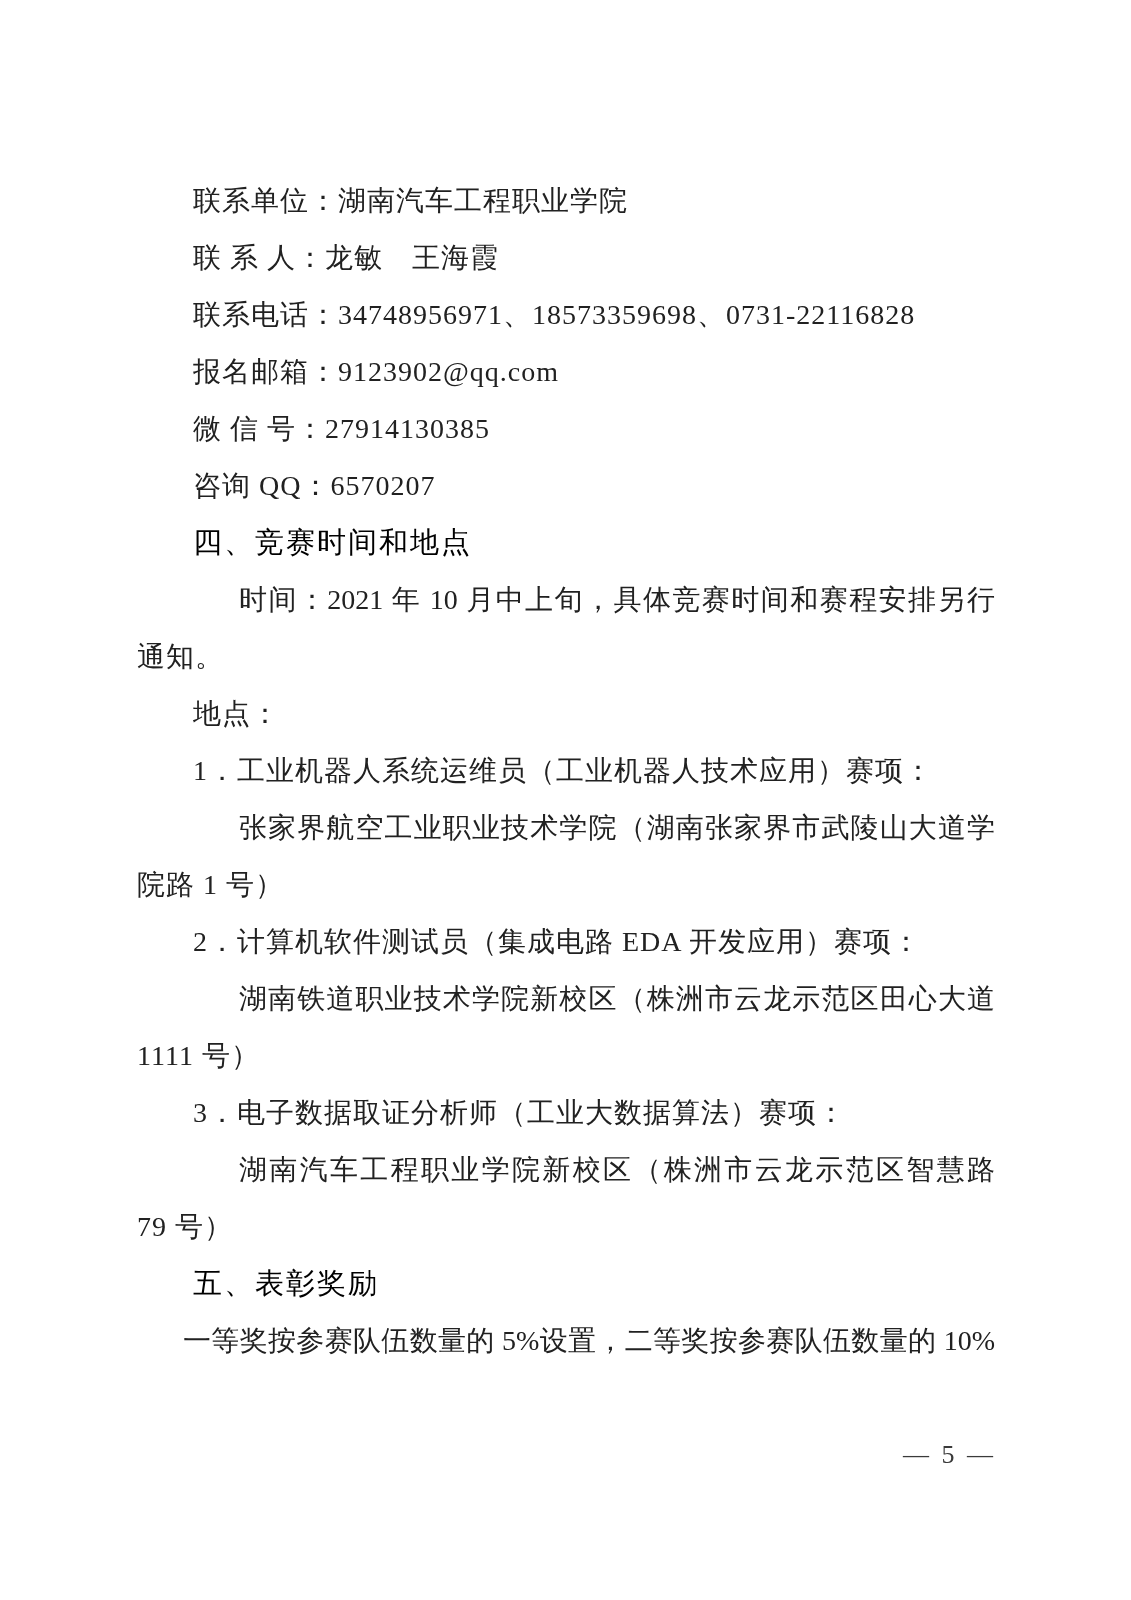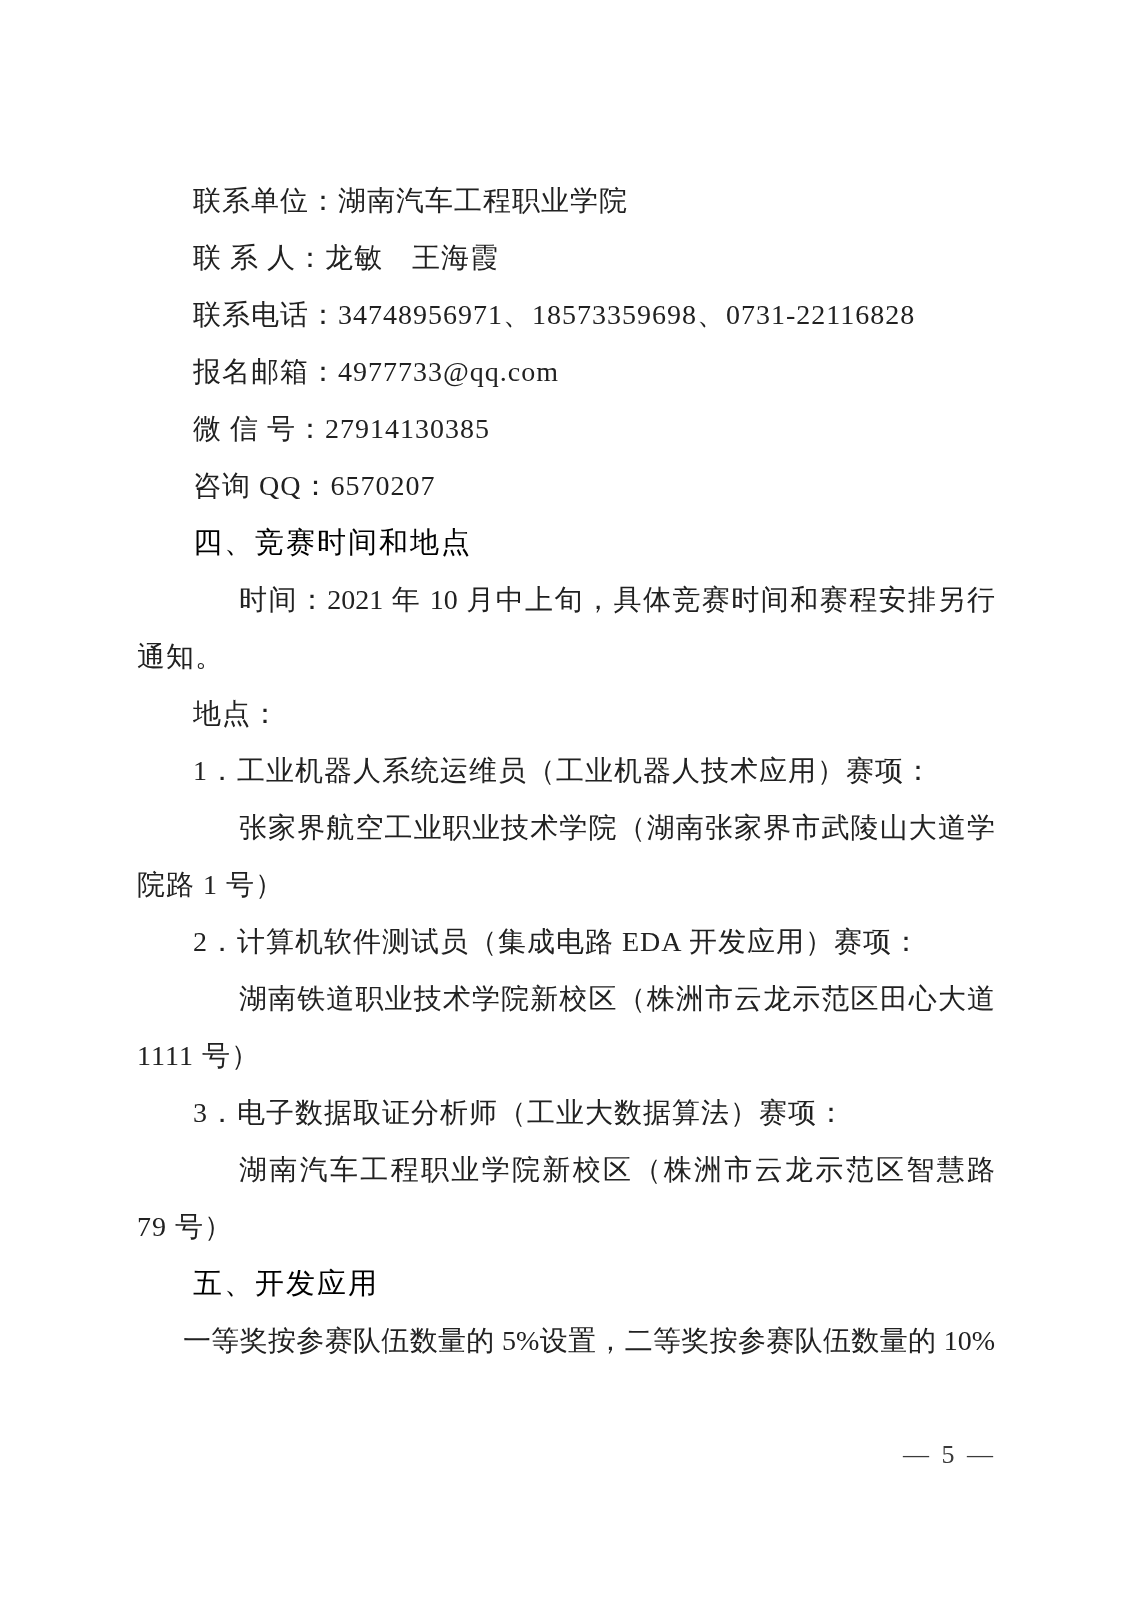--- a/index.html
+++ b/index.html
@@ -68,7 +68,7 @@
       <div class="line indent">联系单位：湖南汽车工程职业学院</div>
       <div class="line indent">联 系 人：龙敏　王海霞</div>
       <div class="line indent">联系电话：34748956971、18573359698、0731-22116828</div>
-      <div class="line indent">报名邮箱：4977733@qq.com</div>
+      <div class="line indent">报名邮箱：9123902@qq.com</div>
       <div class="line indent">微 信 号：27914130385</div>
       <div class="line indent">咨询 QQ：6570207</div>
       <div class="line indent heading">四、竞赛时间和地点</div>

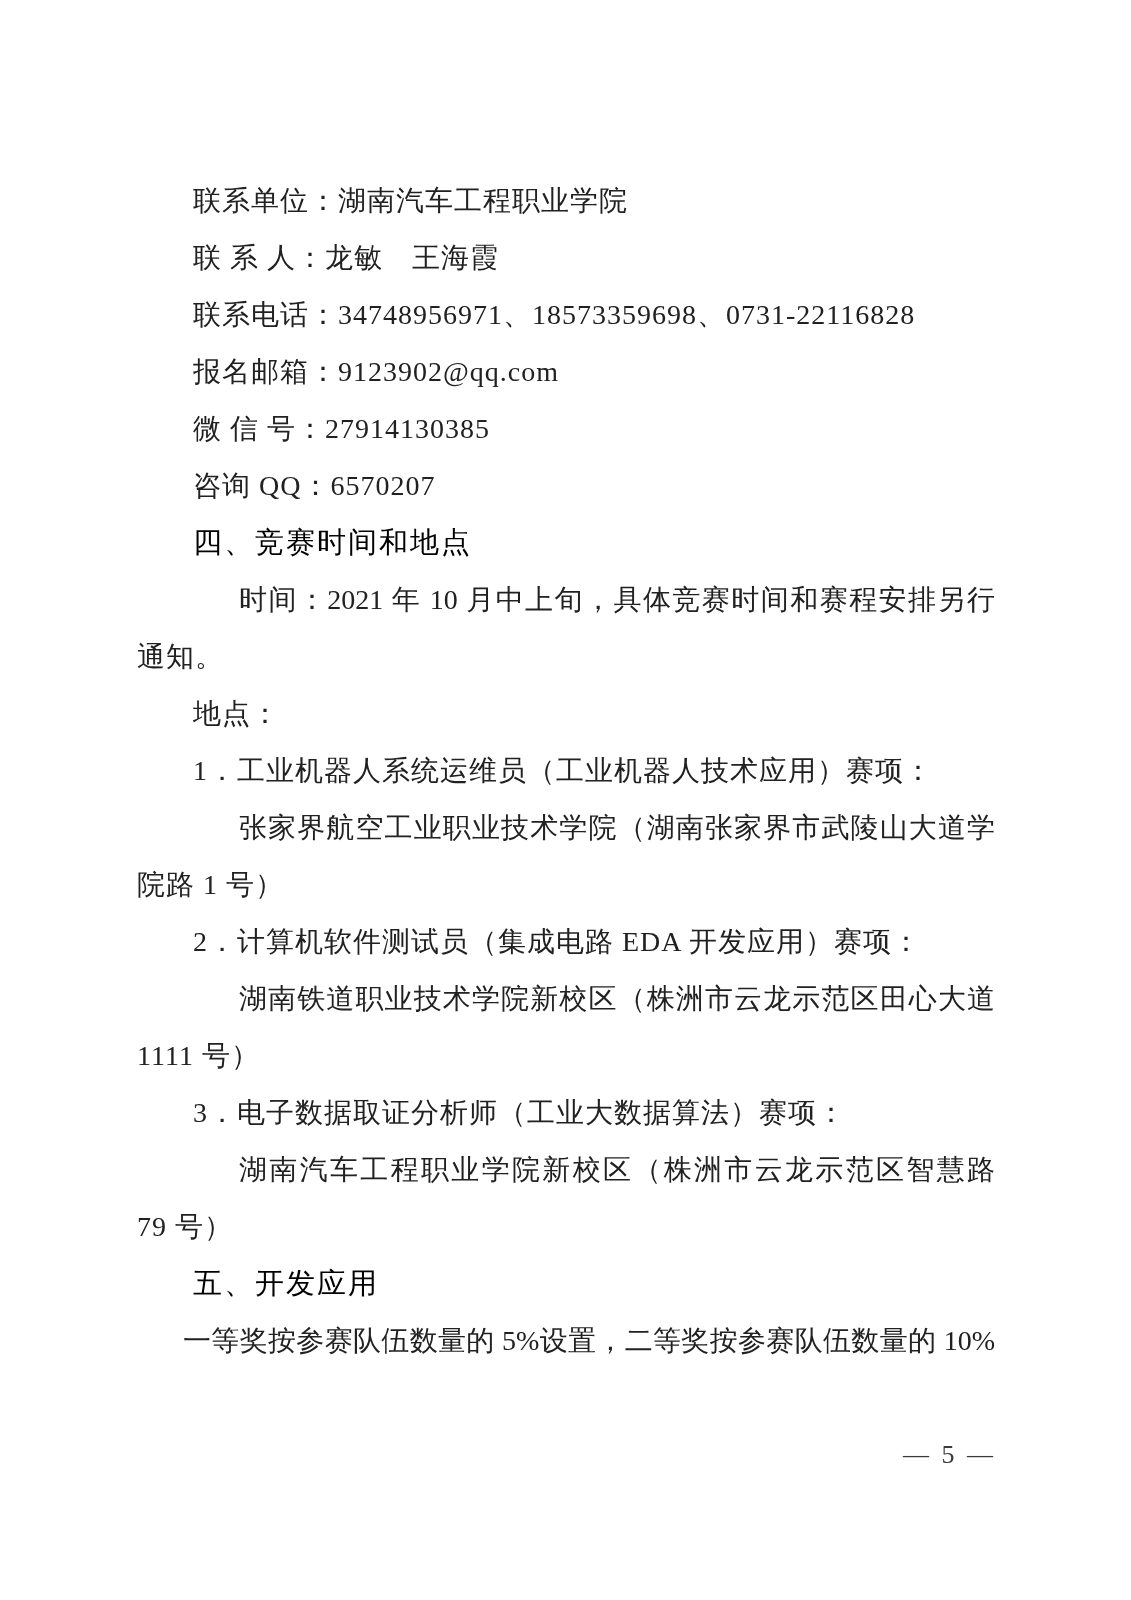--- a/index.html
+++ b/index.html
@@ -84,7 +84,7 @@
       <div class="line indent">3．电子数据取证分析师（工业大数据算法）赛项：</div>
       <div class="line indent justify">湖南汽车工程职业学院新校区（株洲市云龙示范区智慧路</div>
       <div class="line">79 号）</div>
-      <div class="line indent heading">五、开发应用</div>
+      <div class="line indent heading">五、表彰奖励</div>
       <div class="line justify">一等奖按参赛队伍数量的 5%设置，二等奖按参赛队伍数量的 10%</div>
     </div>
   <div class="footer">— 5 —</div>

